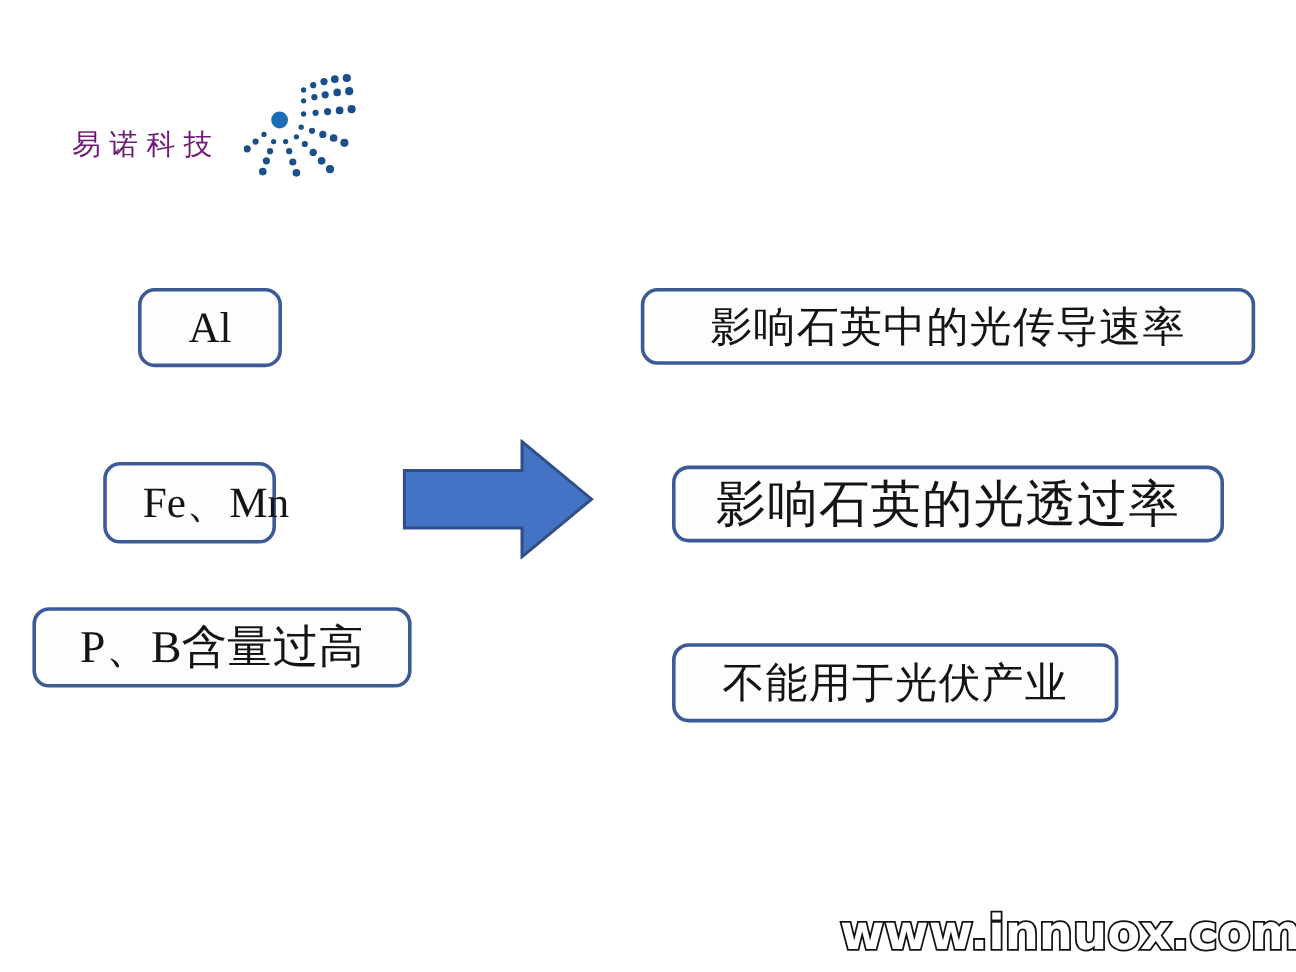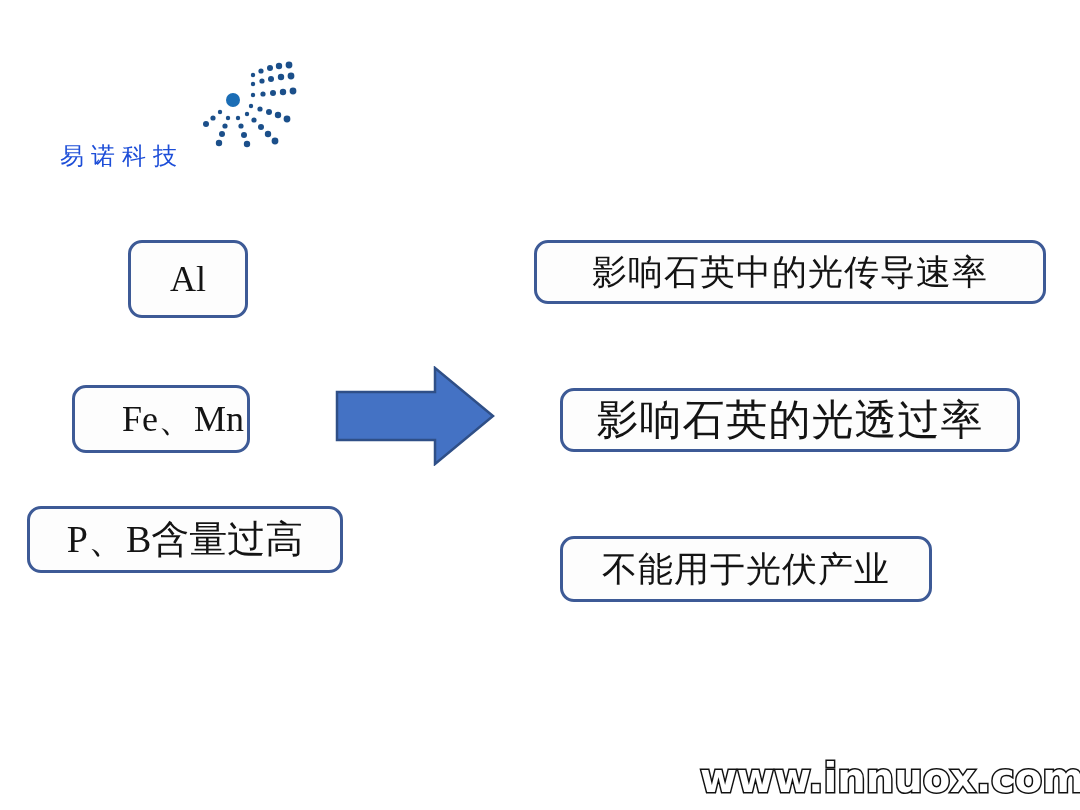--- a/index.html
+++ b/index.html
@@ -48,10 +48,9 @@
     font-family: "DejaVu Sans", "Liberation Sans", sans-serif;
     font-size: 24px;
     font-weight: 500;
-    color: #1d4ed8;
+    color: #701a75;
     letter-spacing: 7px;
     white-space: nowrap;
-    margin-top: 36px;
   }
   #logo-burst {
     position: absolute;

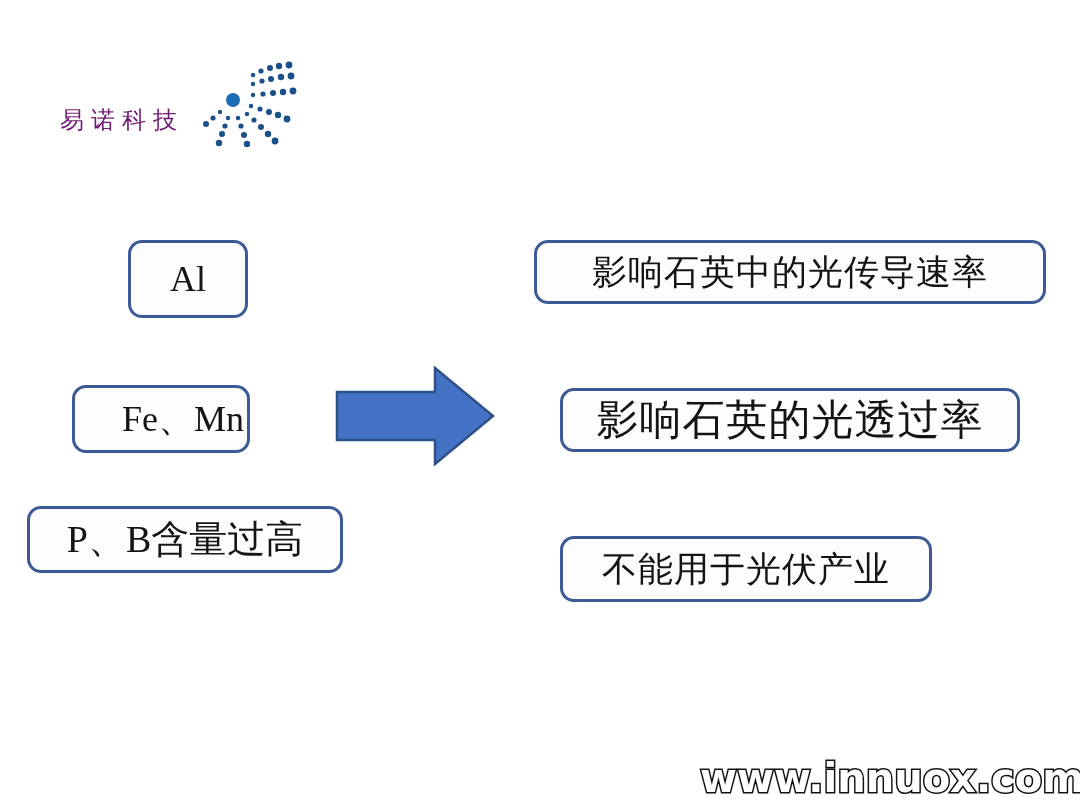--- a/index.html
+++ b/index.html
@@ -83,7 +83,7 @@
     text-align: right;
   }
 
-  #node-al      { left: 128px; top: 240px; width: 120px; height: 78px; font-size: 36px; justify-content: center; }
+  #node-al      { left: 115px; top: 240px; width: 120px; height: 66px; font-size: 36px; justify-content: center; }
   #node-femn    { left:  72px; top: 385px; width: 178px; height: 68px; font-size: 36px; padding-left: 44px; }
   #node-pb      { left:  27px; top: 506px; width: 316px; height: 67px; font-size: 38px; }
 

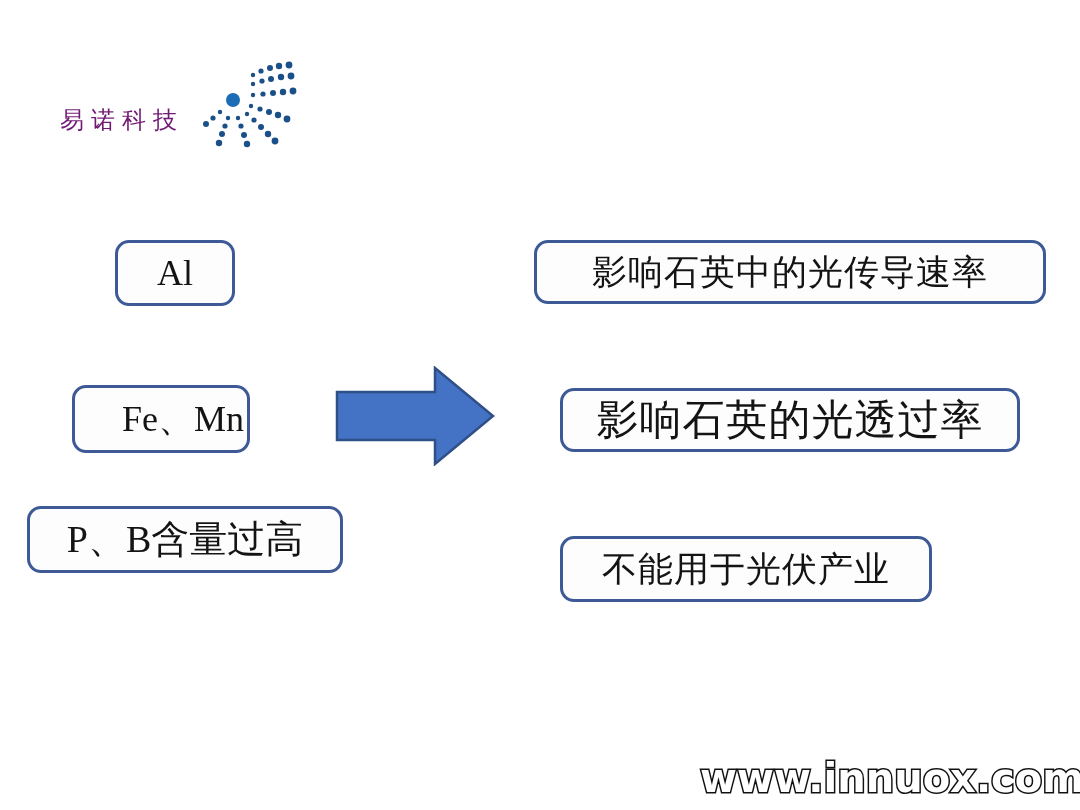--- a/index.html
+++ b/index.html
@@ -84,7 +84,7 @@
   }
 
   #node-al      { left: 115px; top: 240px; width: 120px; height: 66px; font-size: 36px; justify-content: center; }
-  #node-femn    { left:  72px; top: 385px; width: 178px; height: 68px; font-size: 36px; padding-left: 44px; }
+  #node-femn    { left:  86px; top: 385px; width: 144px; height: 68px; font-size: 36px; padding-left: 44px; }
   #node-pb      { left:  27px; top: 506px; width: 316px; height: 67px; font-size: 38px; }
 
   #node-speed   { left: 534px; top: 240px; width: 512px; height: 64px; font-size: 35px; letter-spacing: 1px; }

